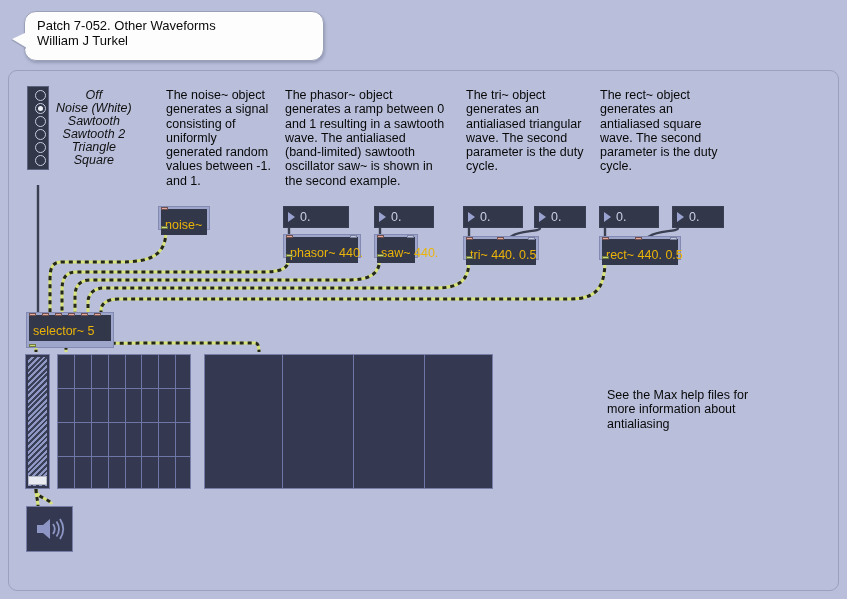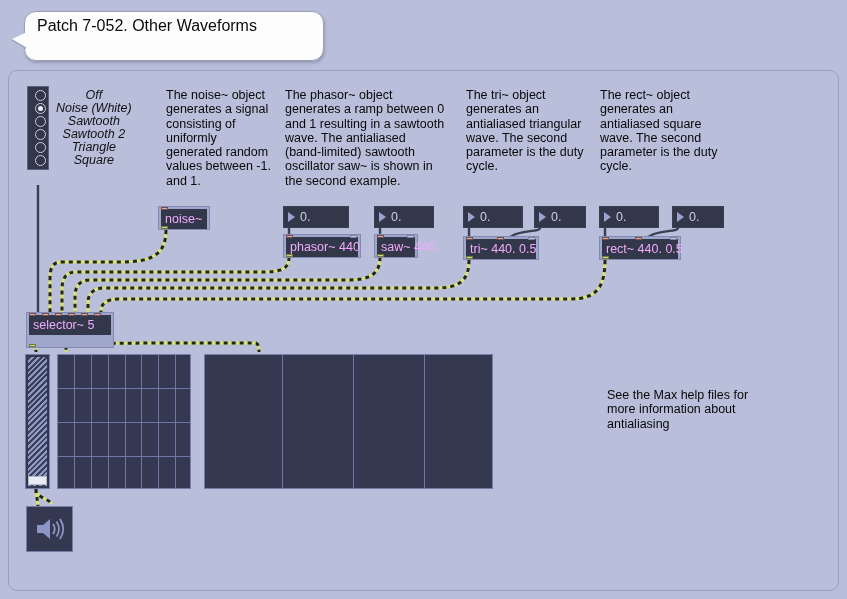--- a/index.html
+++ b/index.html
@@ -26,7 +26,7 @@
     box-shadow: 1px 2px 3px rgba(40,45,70,0.25);
   }
   .balloon .line {
-    font-size: 16px;
+    font-size: 13px;
     color: #0a0a0a;
     line-height: 14.5px;
     white-space: nowrap;

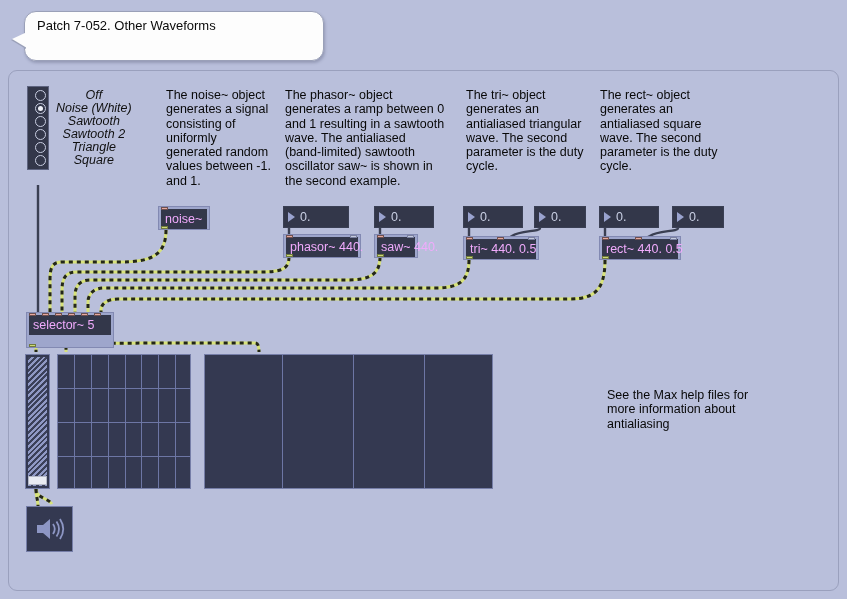--- a/index.html
+++ b/index.html
@@ -234,6 +234,7 @@
   <div class="balloon" style="left:24px; top:11px; width:300px; height:50px;">
     <div class="balloon-tail"></div>
     <div class="line">Patch 7-052. Other Waveforms</div>
+    <div class="line">William J Turkel</div>
   </div>
 
   <div class="patcher"></div>

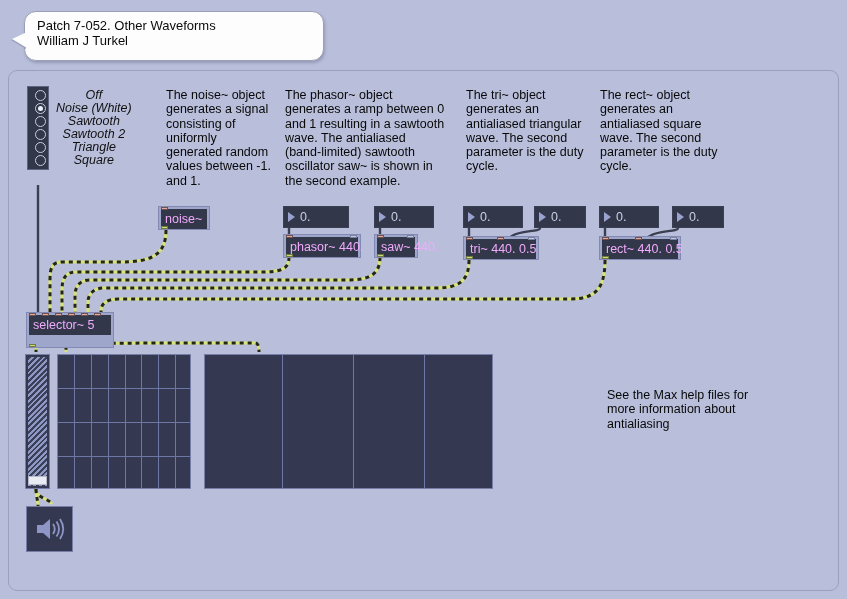--- a/index.html
+++ b/index.html
@@ -109,10 +109,10 @@
   }
   .objbox .objinner {
     background: #33374a;
-    color: #f0abfc;
+    color: #eab308;
     font-size: 12.5px;
     line-height: 16px;
-    padding: 2px 4px 2px 4px;
+    padding: 8px 4px 2px 4px;
     white-space: nowrap;
   }
   .inlet {

